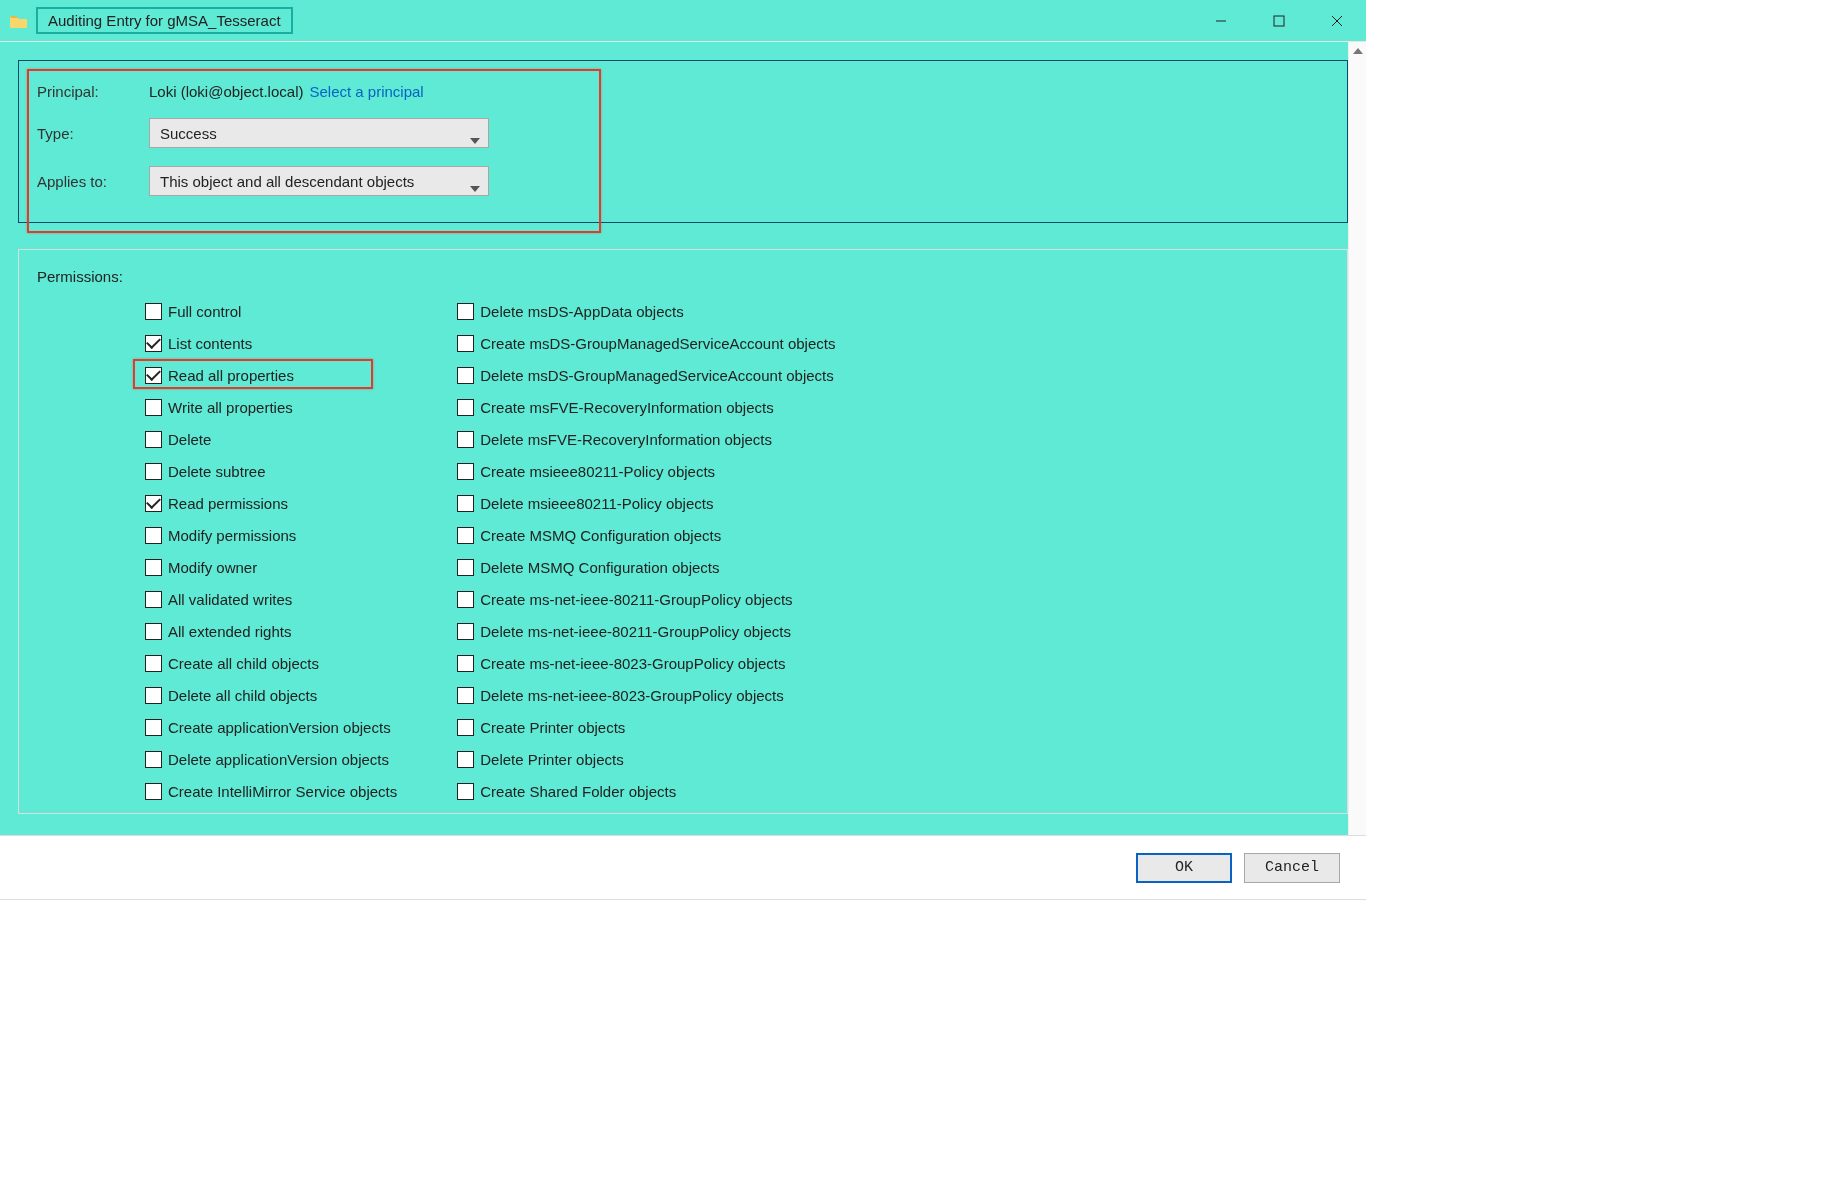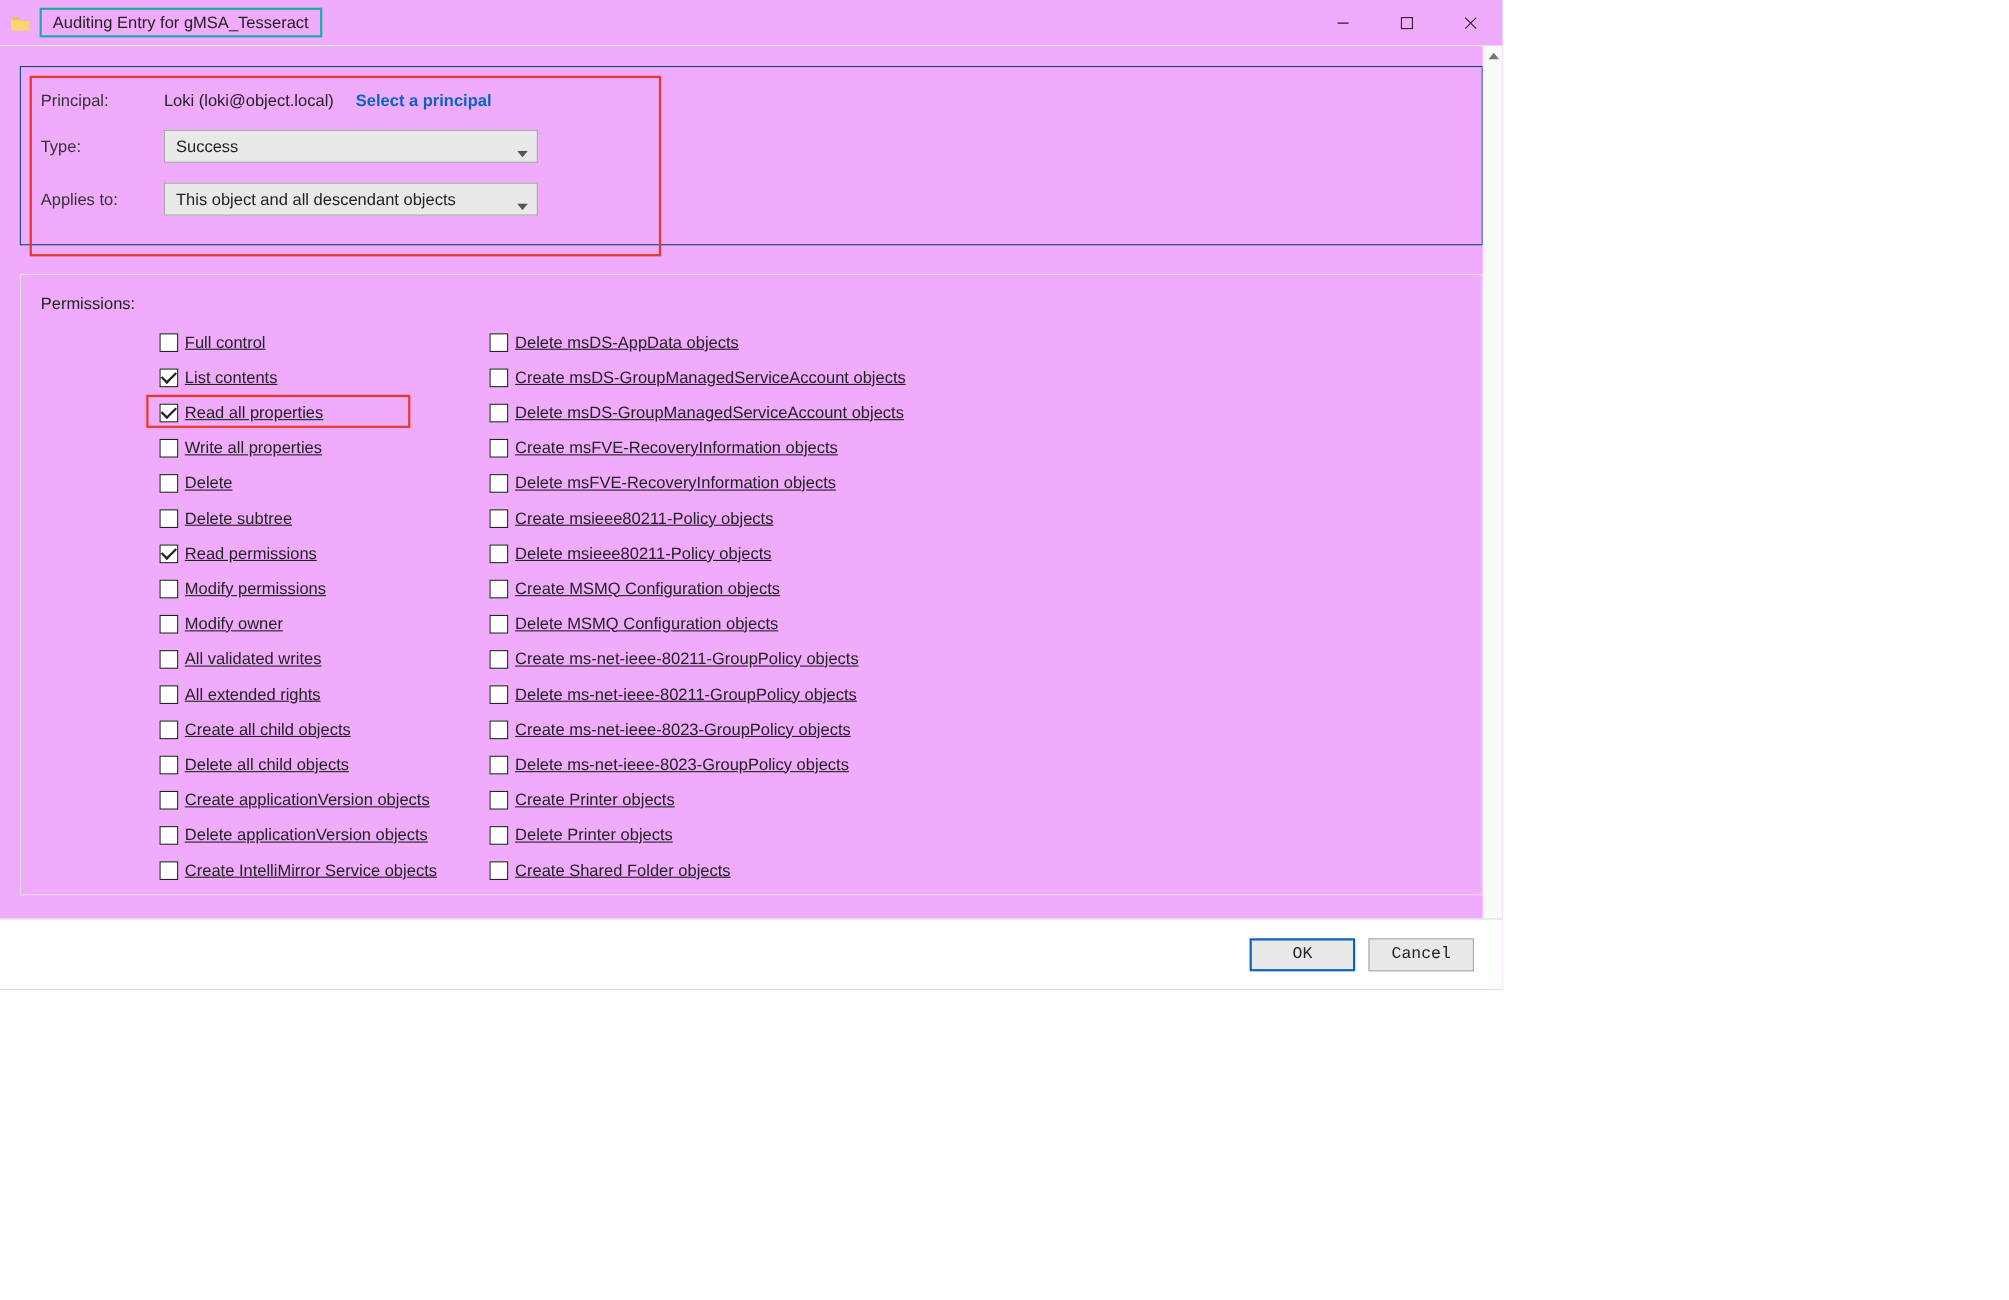--- a/index.html
+++ b/index.html
@@ -14,7 +14,7 @@
   .window {
     width: 1366px;
     height: 900px;
-    background: #f0abfc;
+    background: #5eead4;
     position: relative;
     overflow: hidden;
     border-bottom:1px solid #ddd;

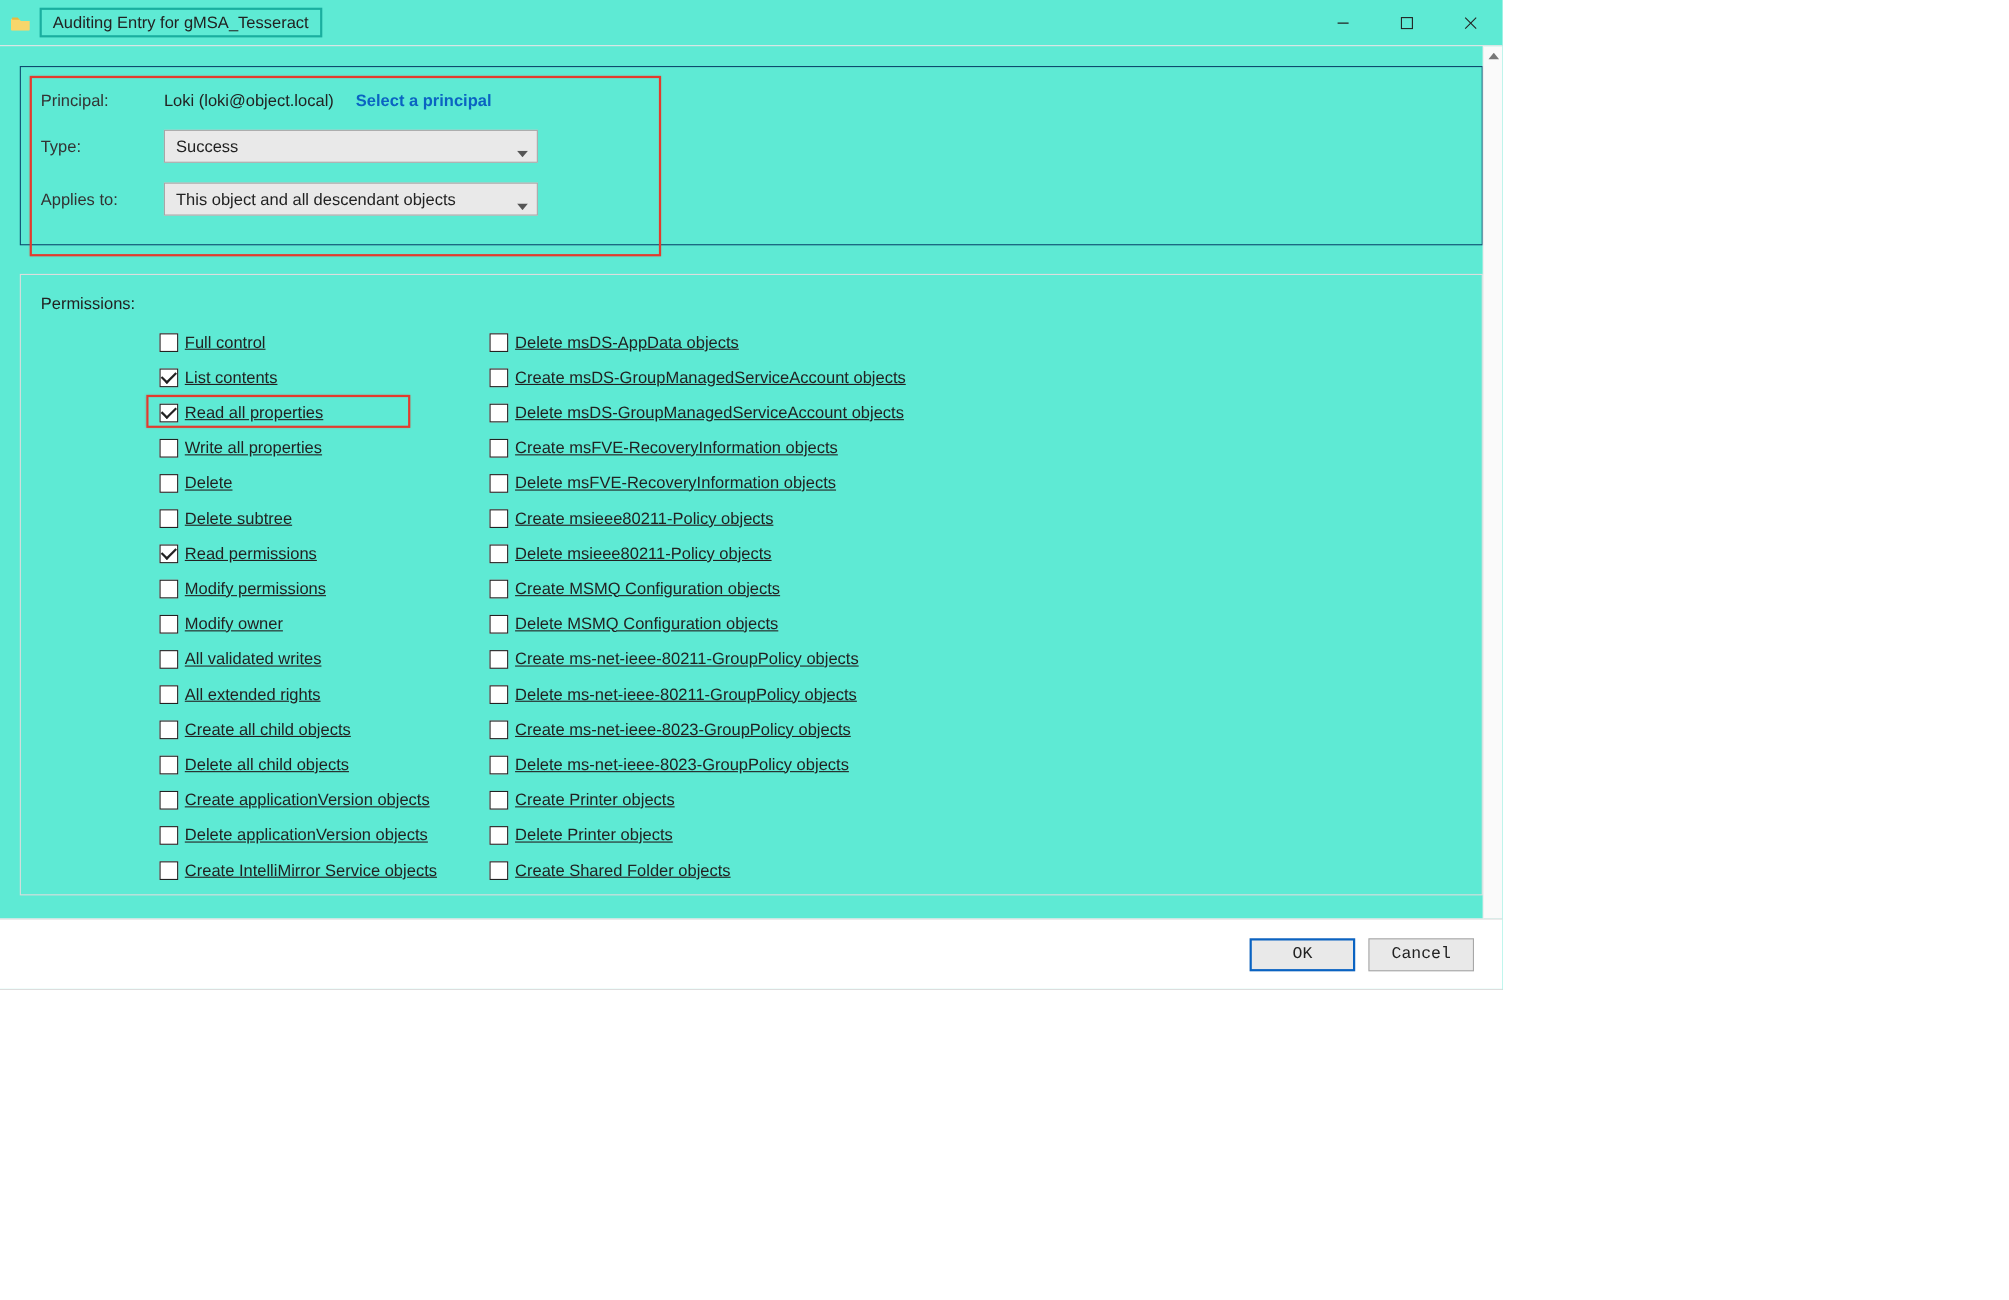--- a/index.html
+++ b/index.html
@@ -86,9 +86,8 @@
   .principal-value { color:#222; }
   .select-link {
     color: #0a63c2;
-    margin-left: 20px;
+    margin-left: 6px;
     cursor: pointer;
-    font-weight: bold;
   }
   .combo {
     width: 340px;

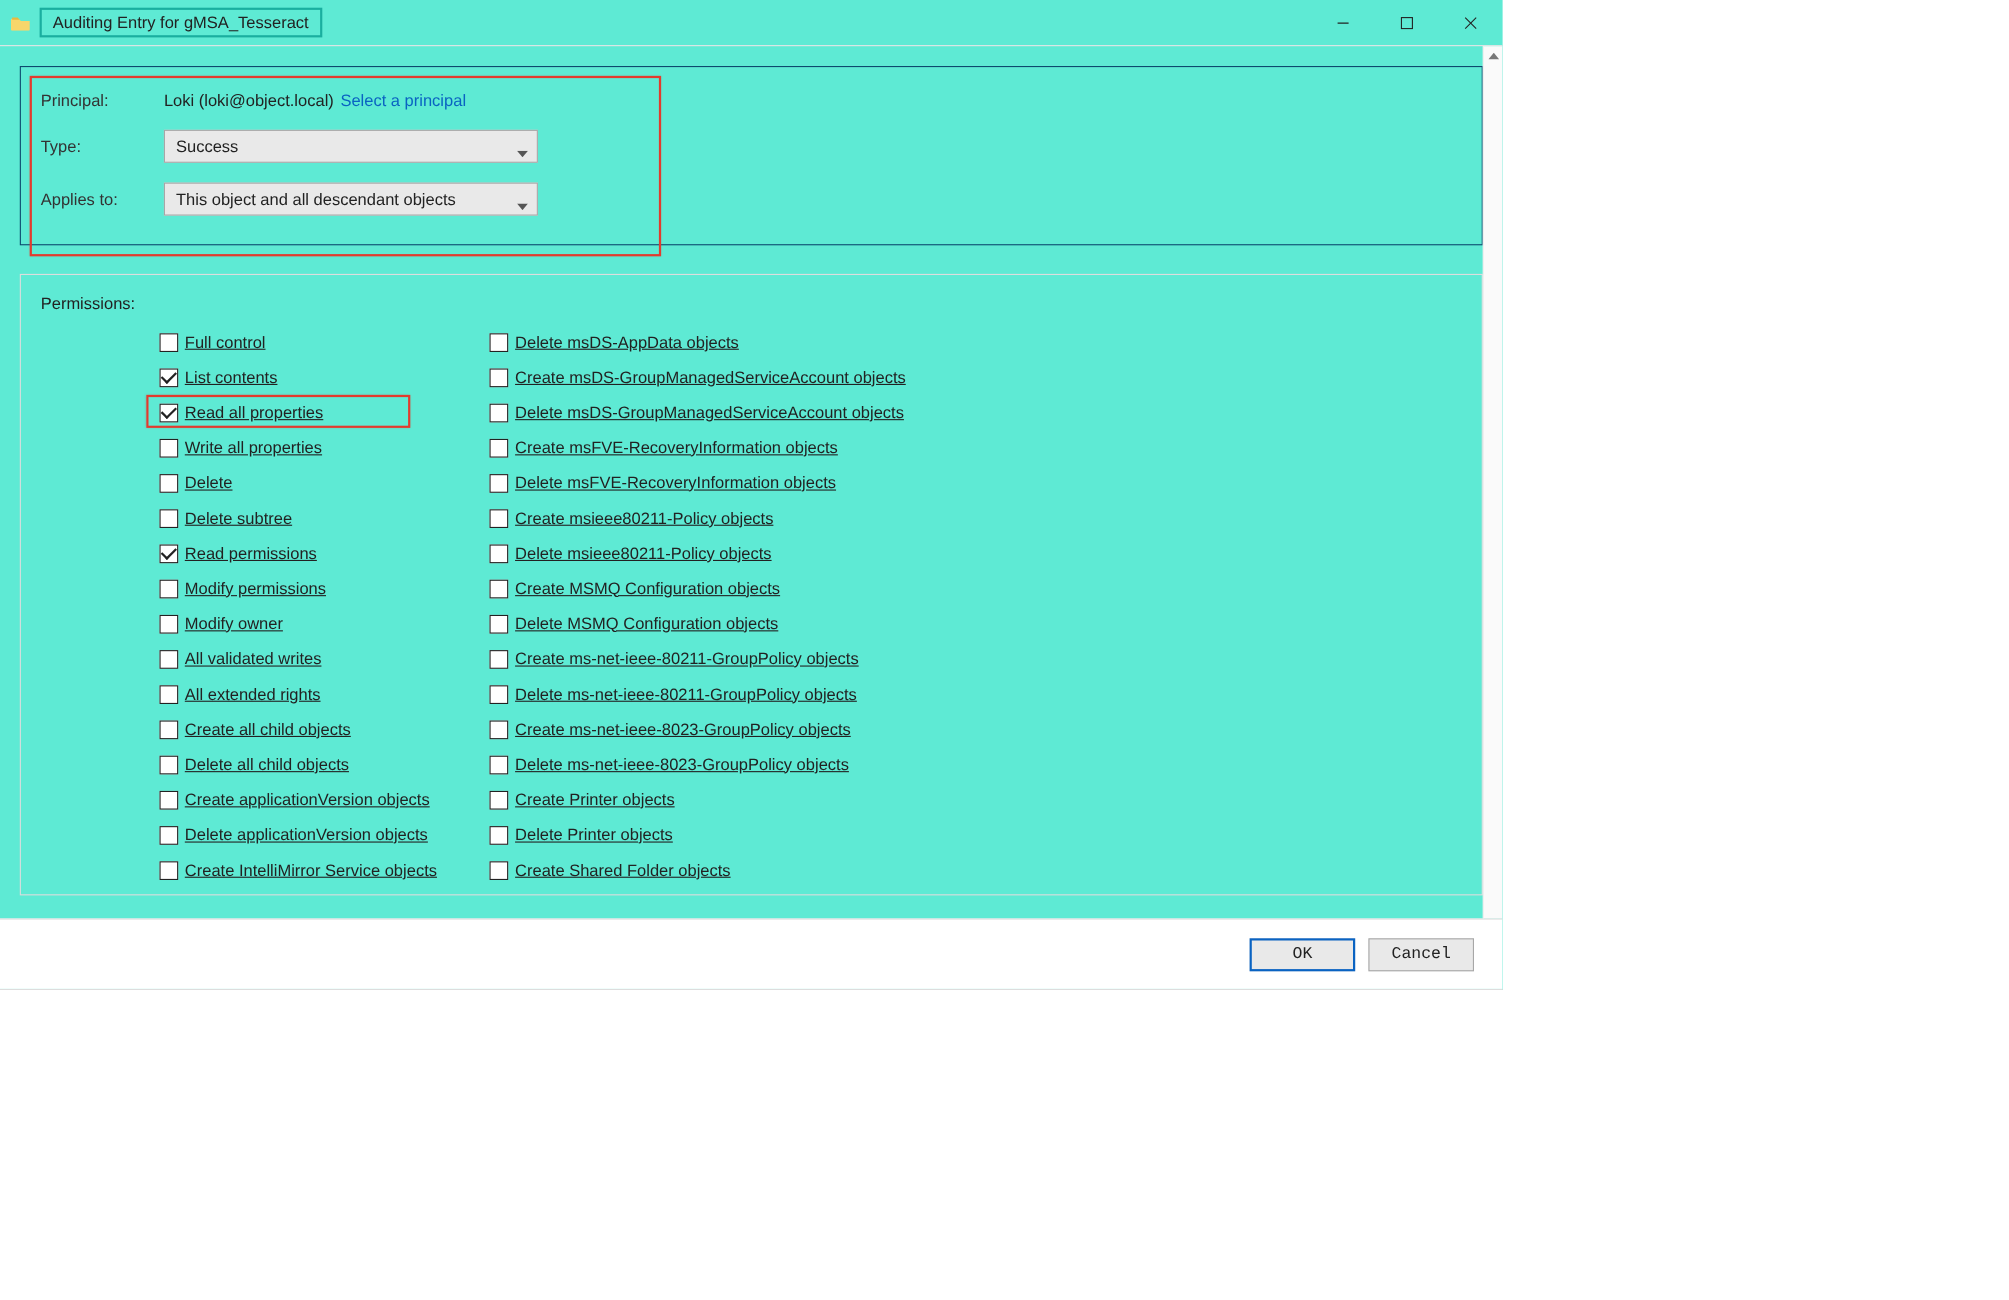--- a/index.html
+++ b/index.html
@@ -113,9 +113,8 @@
   .perm-title { margin-bottom: 10px; }
   .perm-cols {
     display: flex;
-    gap: 48px;
+    gap: 60px;
     padding-left: 108px;
-    text-decoration: underline;
   }
   .perm-col { display: flex; flex-direction: column; }
   .perm-item {

